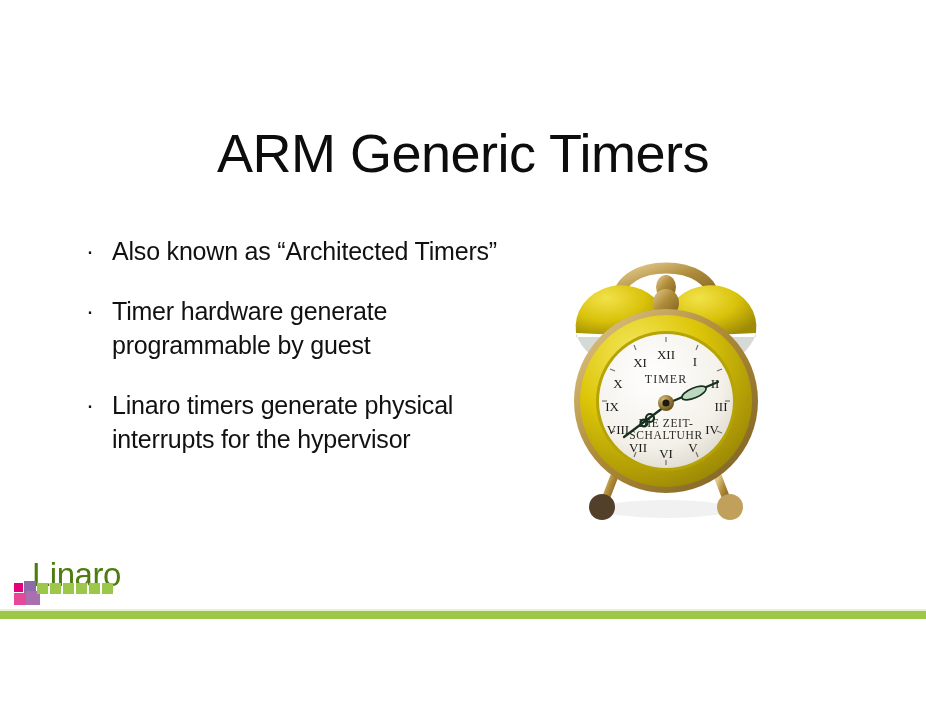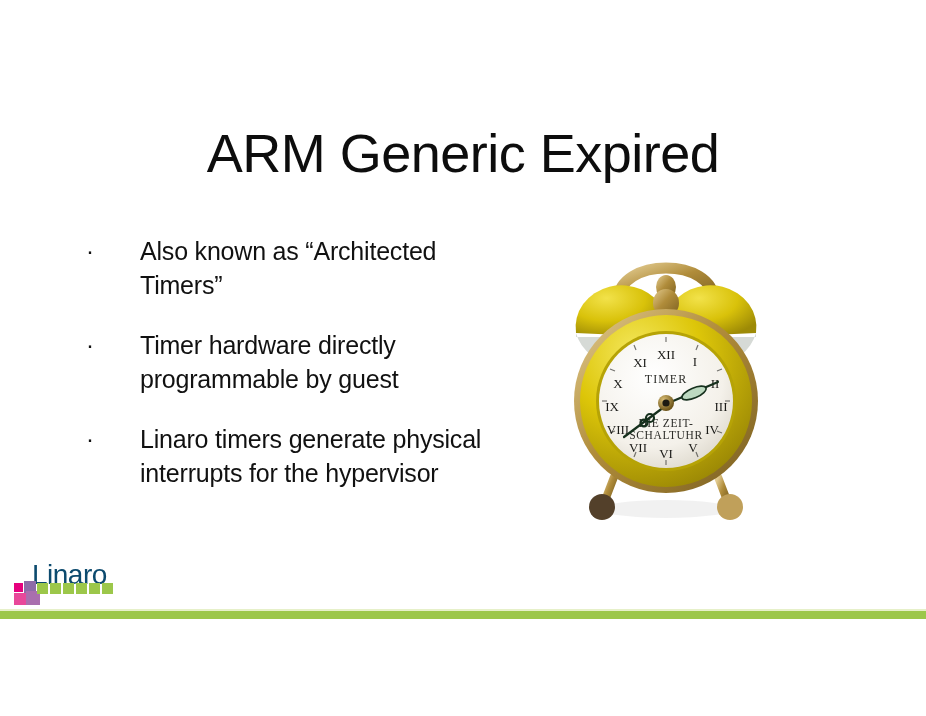--- a/index.html
+++ b/index.html
@@ -120,7 +120,7 @@
 
 <div class="slide">
 
-  <div class="slide-title">ARM Generic Expired</div>
+  <div class="slide-title">ARM Generic Timers</div>
 
   <div class="bullet-list">
 

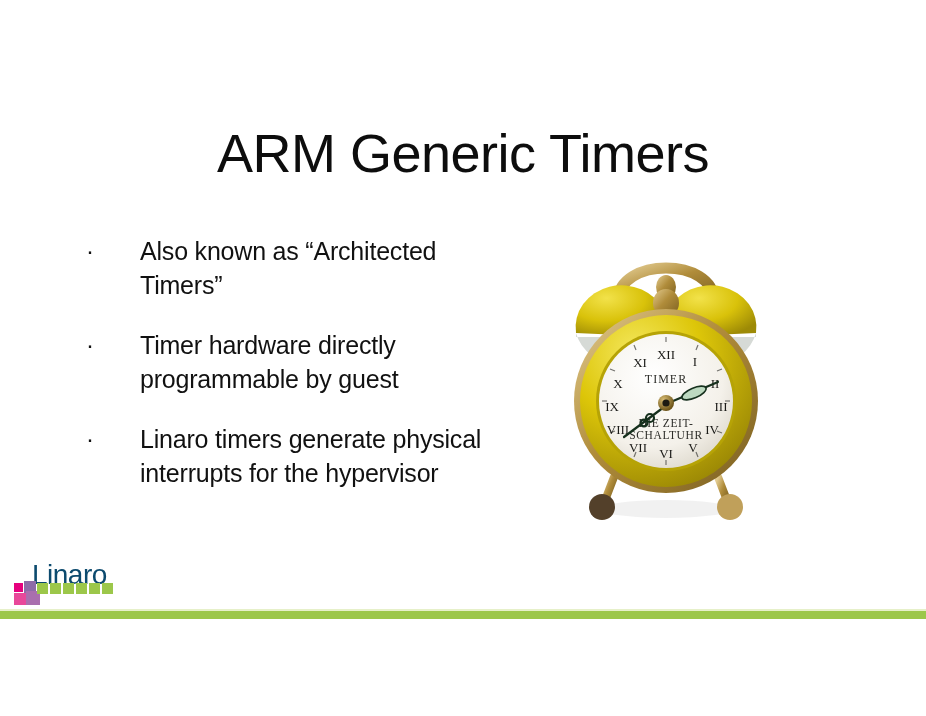--- a/index.html
+++ b/index.html
@@ -63,7 +63,6 @@
     color: #111111;
     font-family: "Liberation Sans", sans-serif;
     letter-spacing: -0.2px;
-    margin-left: 28px;
   }
 
   

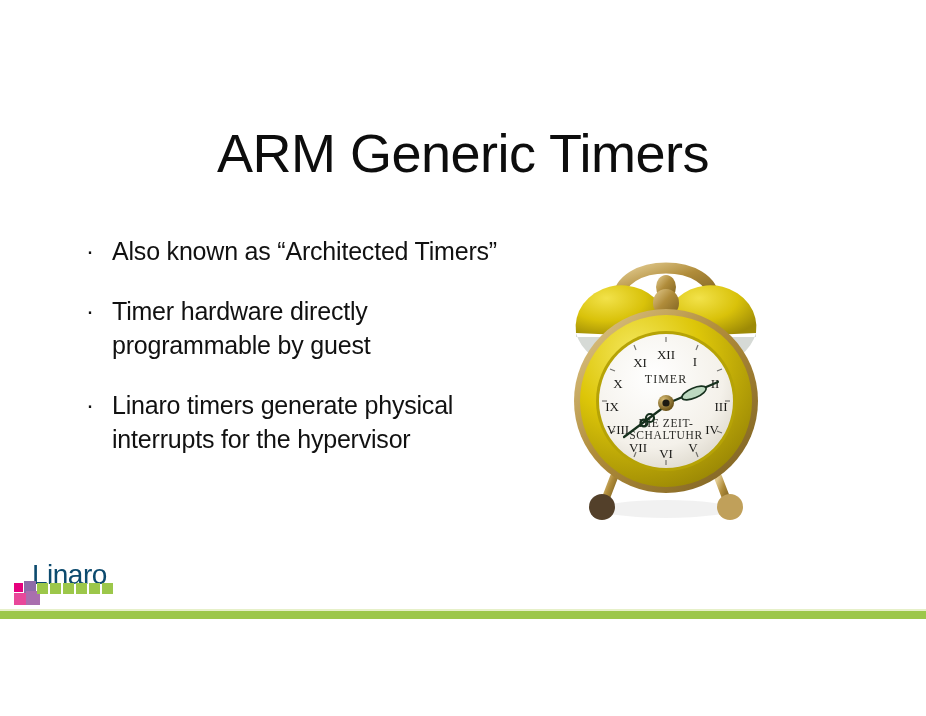--- a/index.html
+++ b/index.html
@@ -130,7 +130,7 @@
 
     <div class="bullet-item">
       <span class="bullet-marker">·</span>
-      <span class="bullet-text">Timer hardware directly programmable by guest</span>
+      <span class="bullet-text">Timer hardware generate programmable by guest</span>
     </div>
 
     <div class="bullet-item">

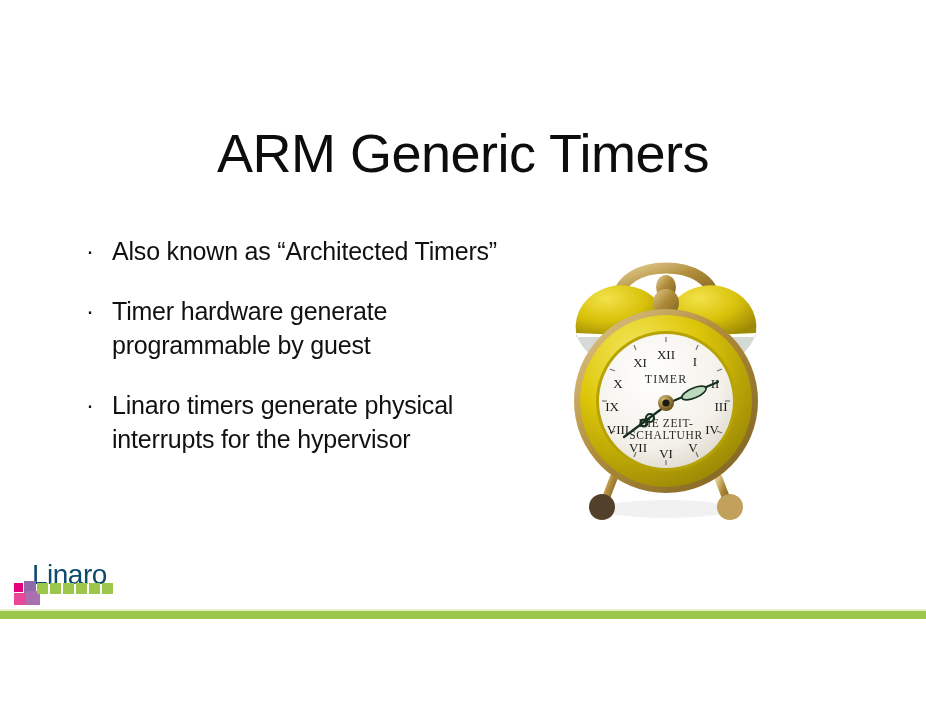--- a/index.html
+++ b/index.html
@@ -87,9 +87,9 @@
     position: absolute;
     left: 18px;
     top: 0px;
-    font-size: 28px;
+    font-size: 33px;
     line-height: 33px;
-    color: #0c4a6e;
+    color: #4d7c0f;
     font-family: "Liberation Sans", sans-serif;
     letter-spacing: -0.5px;
   }

